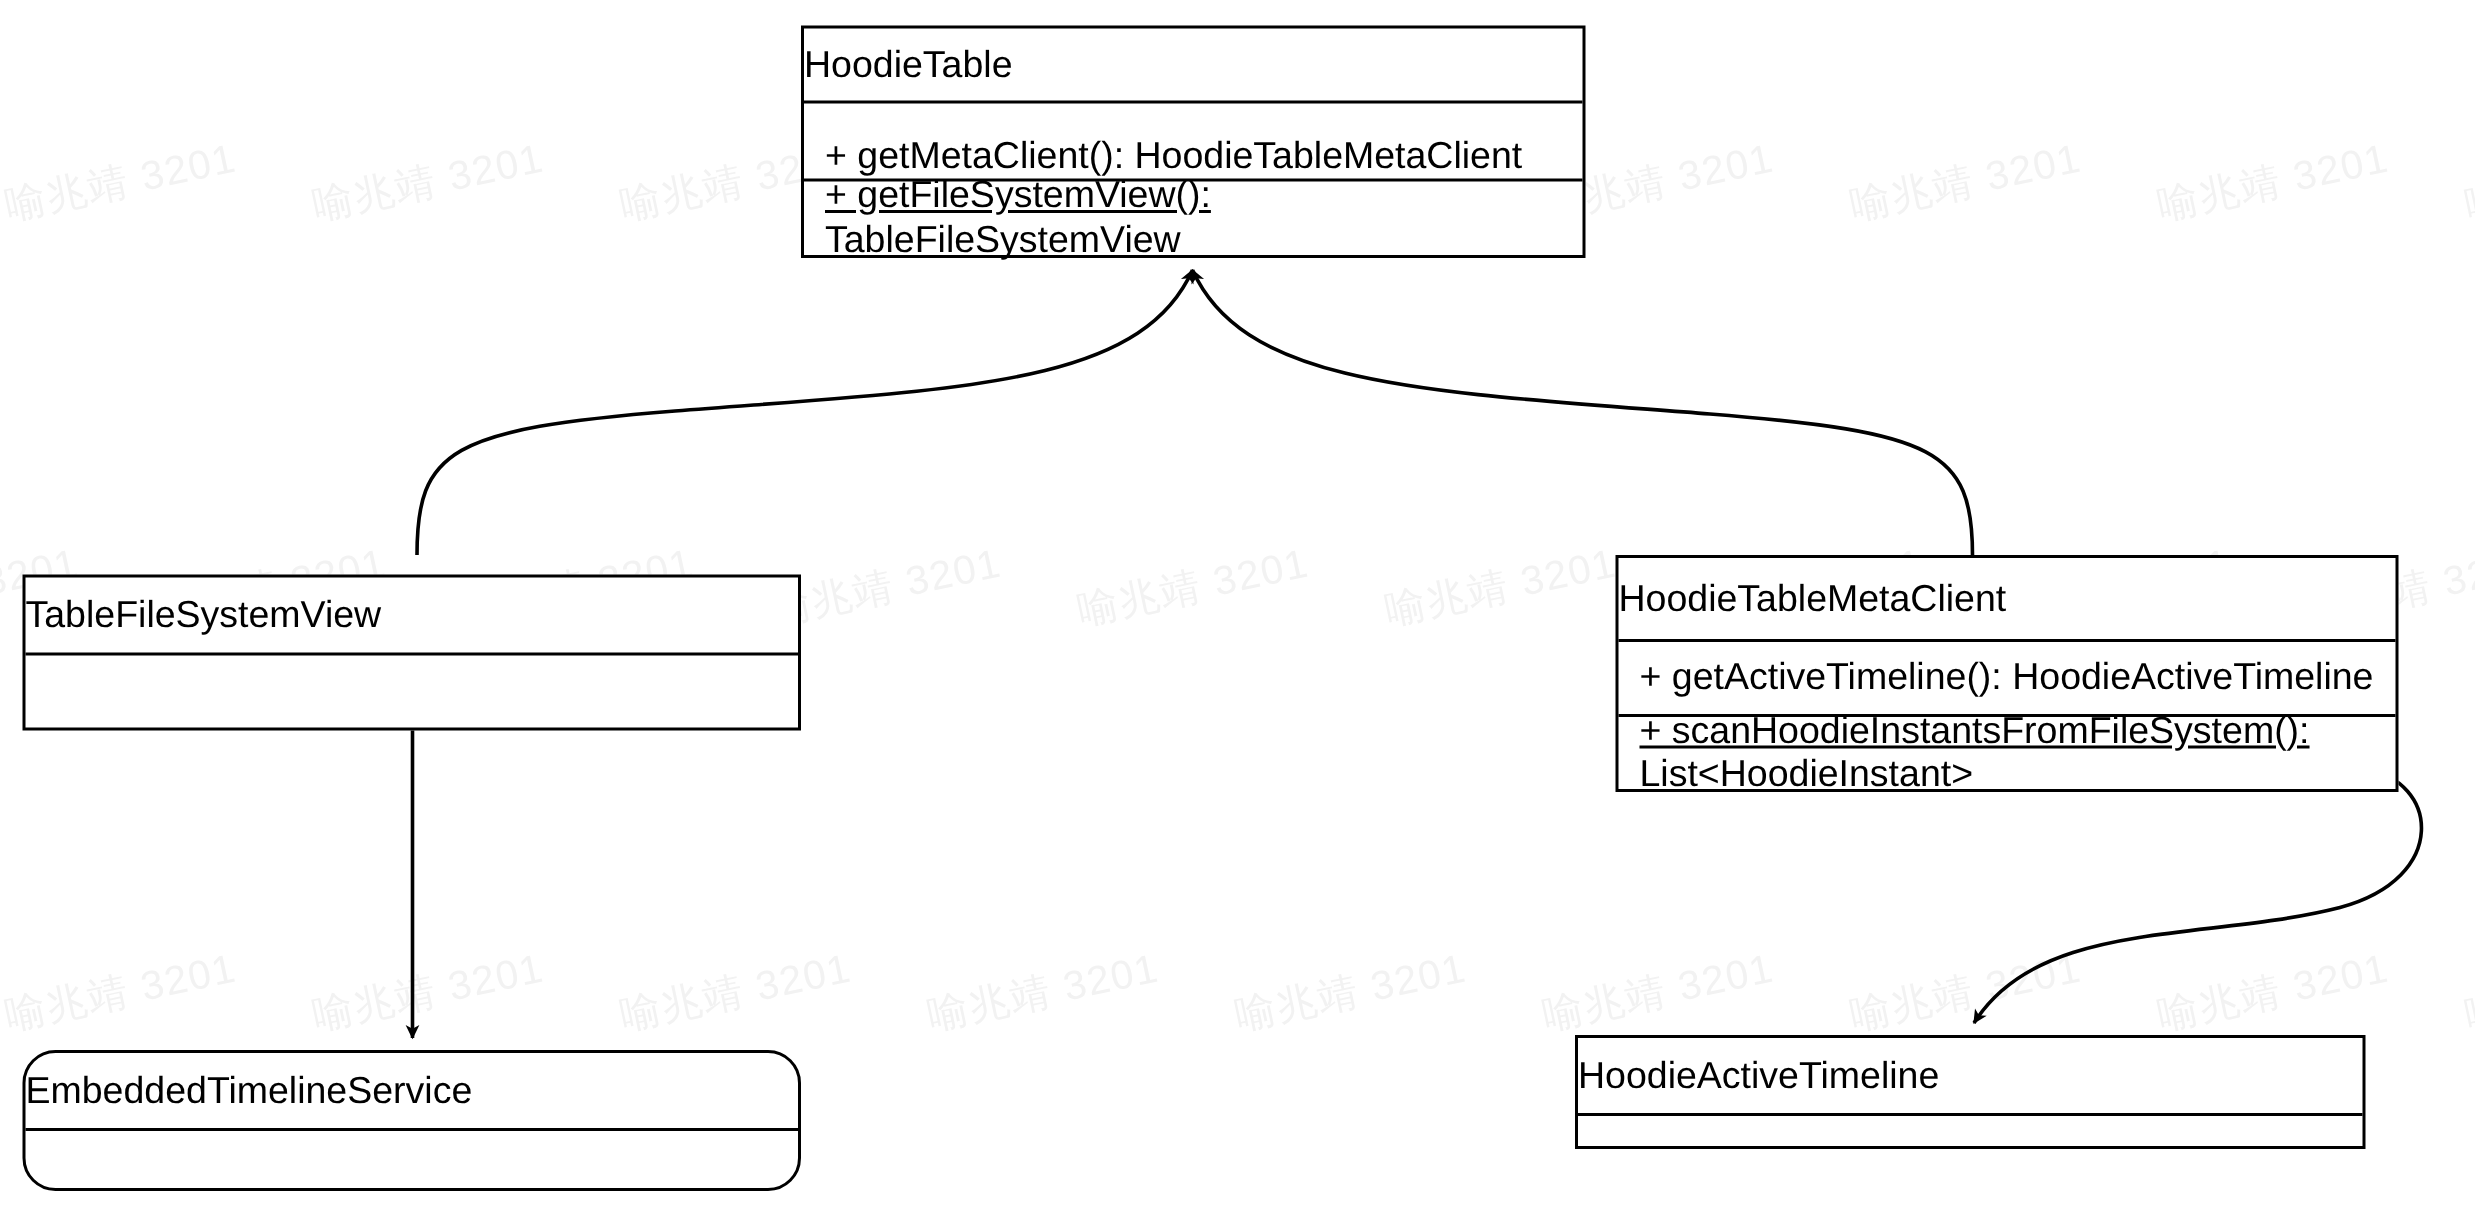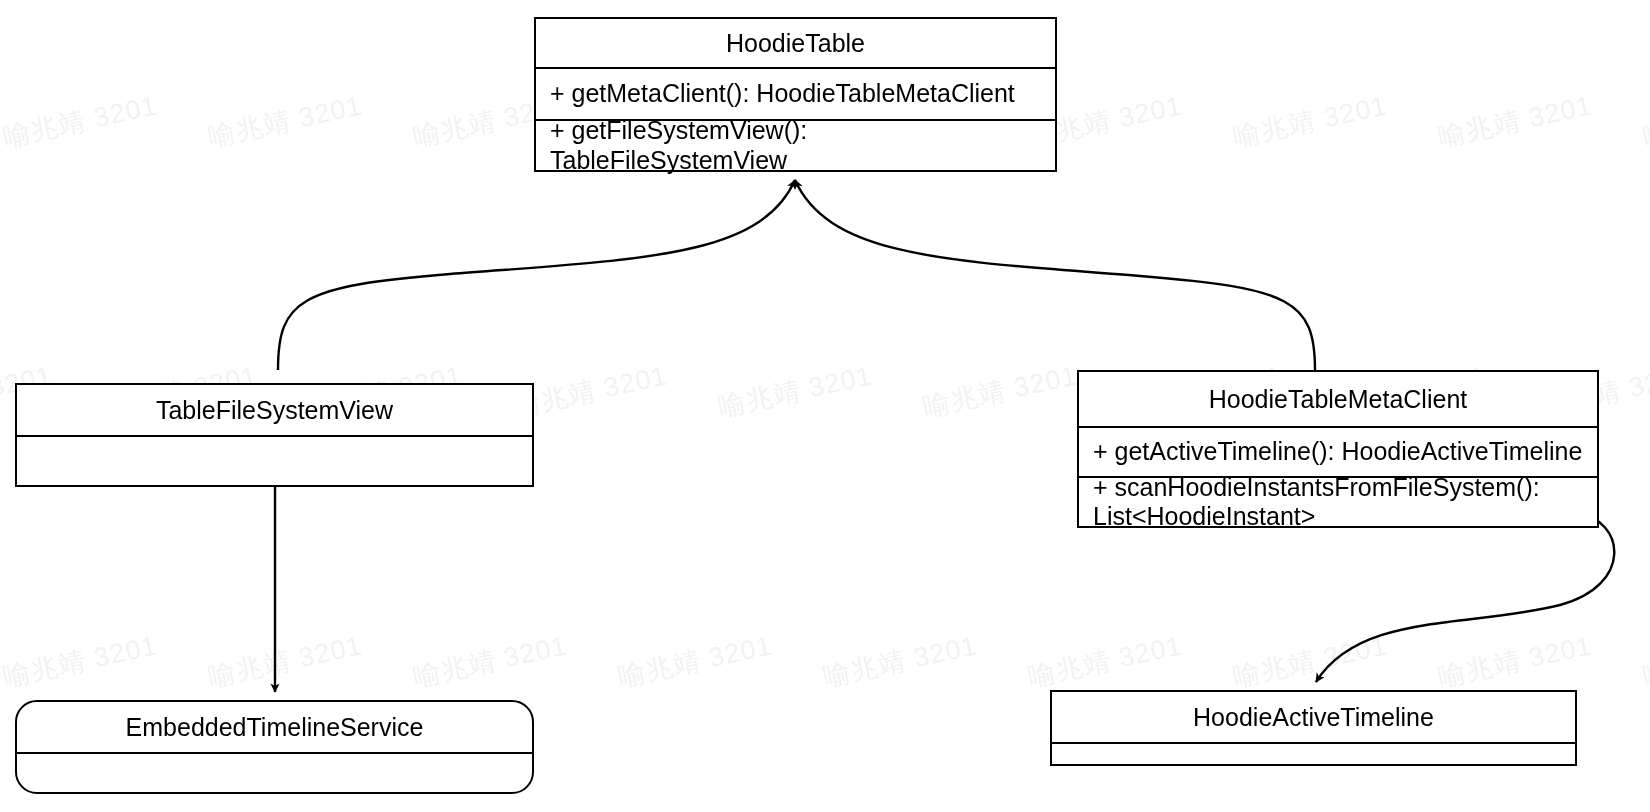--- a/index.html
+++ b/index.html
@@ -63,7 +63,6 @@
     align-items: center;
   }
   .uml-name-compartment {
-    justify-content: center;
     border-bottom: 2px solid #6d28d9;
   }
   .uml-name-text {

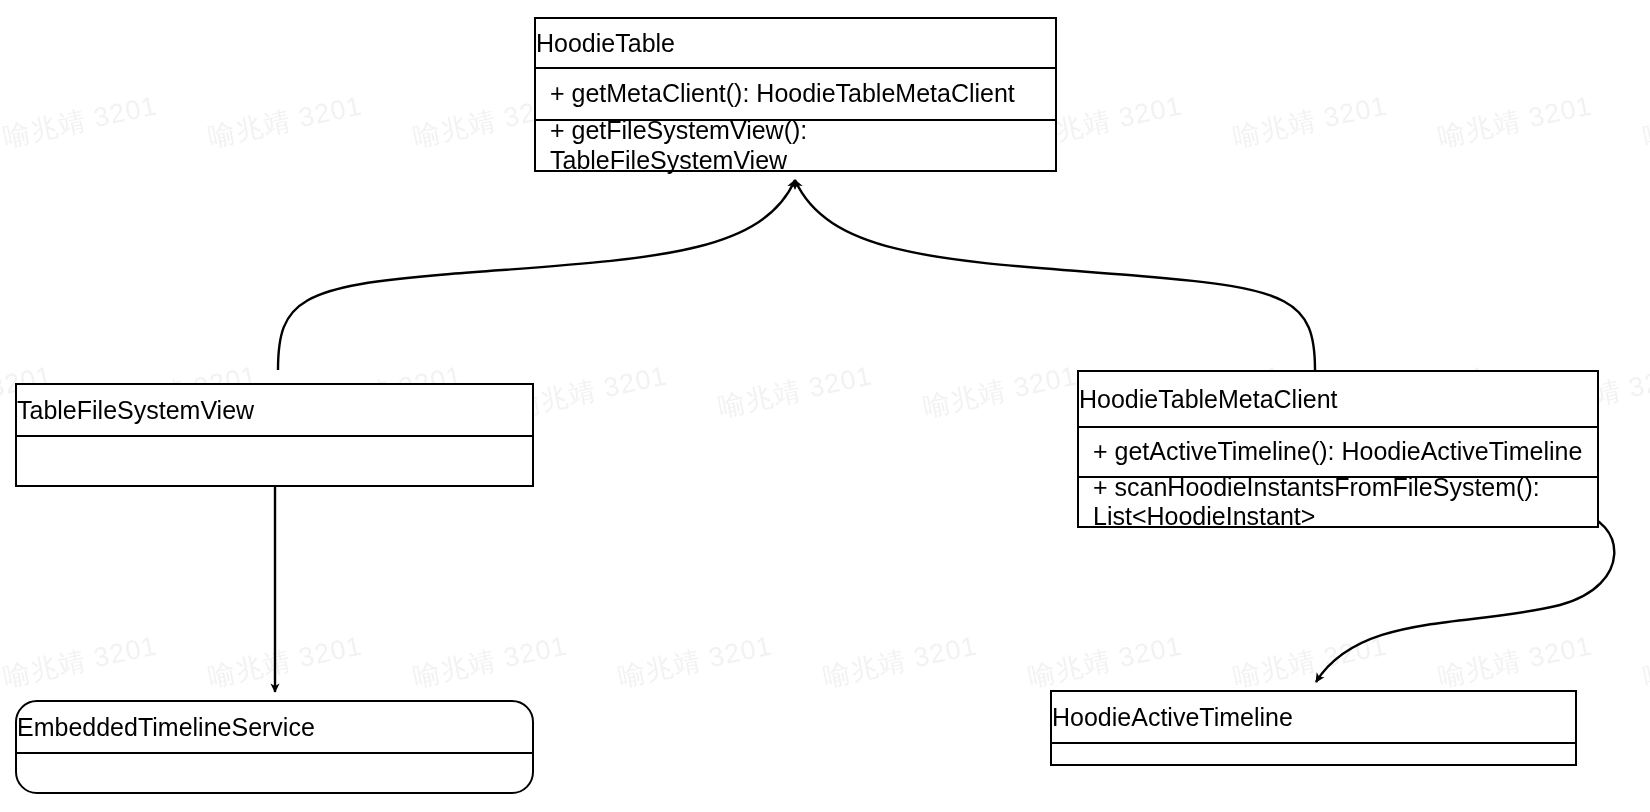--- a/index.html
+++ b/index.html
@@ -151,7 +151,7 @@
           <div class="uml-name-text" style="color: rgb(0, 0, 0);">HoodieTable</div>
         </div>
         <div class="uml-compartment uml-members-compartment" style="height: 101px;">
-          <div class="uml-member-row" style="height: 52px; border-top-color: rgb(0, 0, 0);">
+          <div class="uml-member-row" style="height: 52px; border-top-color: rgb(0, 0, 0); align-items: flex-end;">
             <div class="uml-member-text" style="color: rgb(0, 0, 0);">+ getMetaClient(): HoodieTableMetaClient</div>
           </div>
           <div class="uml-member-row" style="height: 51px; border-top-color: rgb(0, 0, 0);">

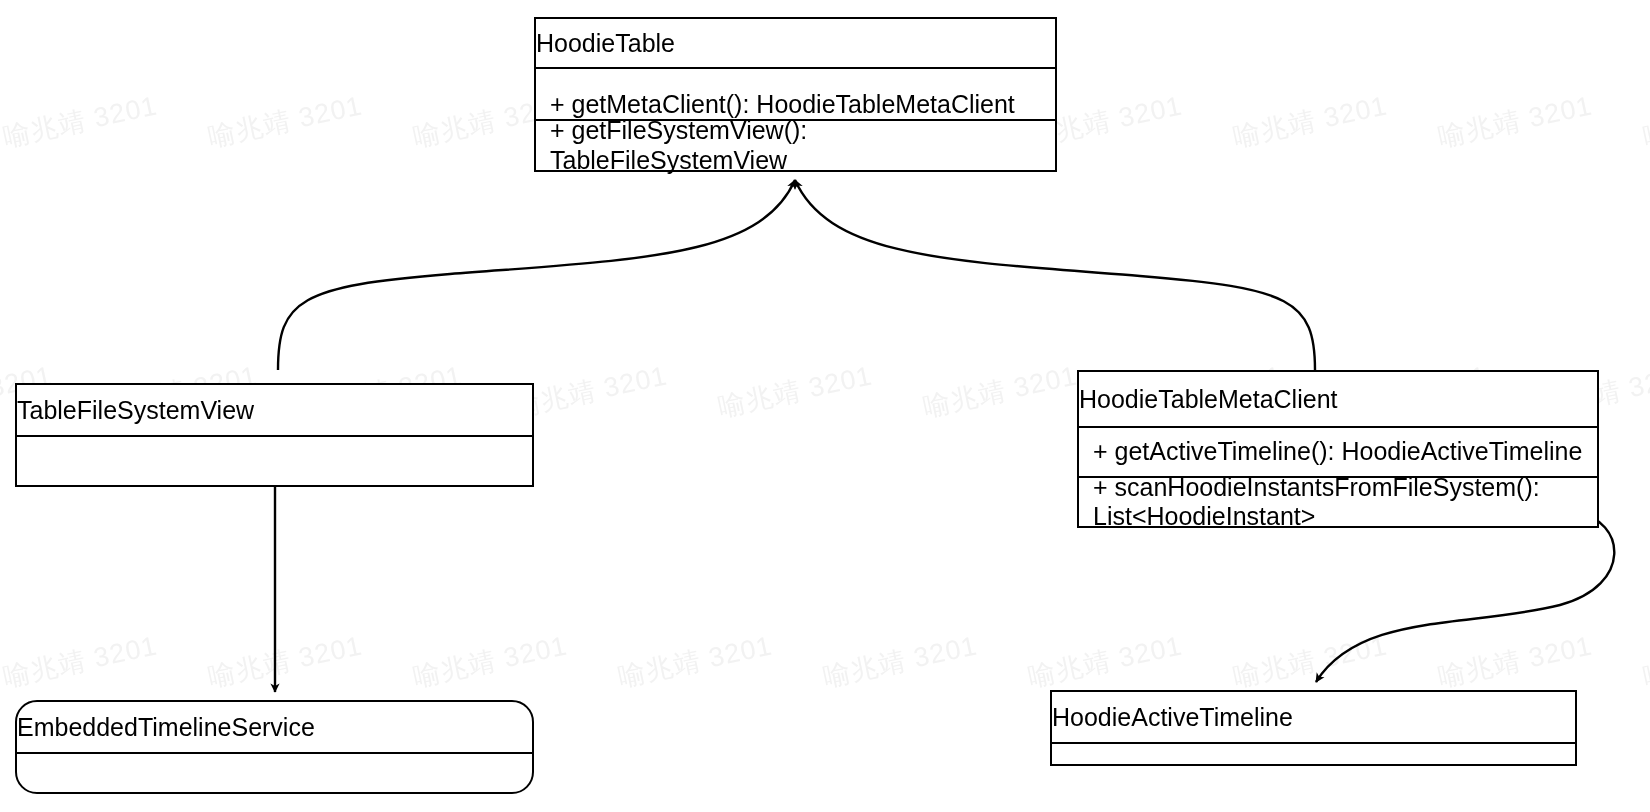--- a/index.html
+++ b/index.html
@@ -84,6 +84,7 @@
   }
   .uml-member-row + .uml-member-row {
     border-top: 2px solid #701a75;
+    text-decoration: underline;
   }
   .uml-member-text {
     font-size: 25px;

